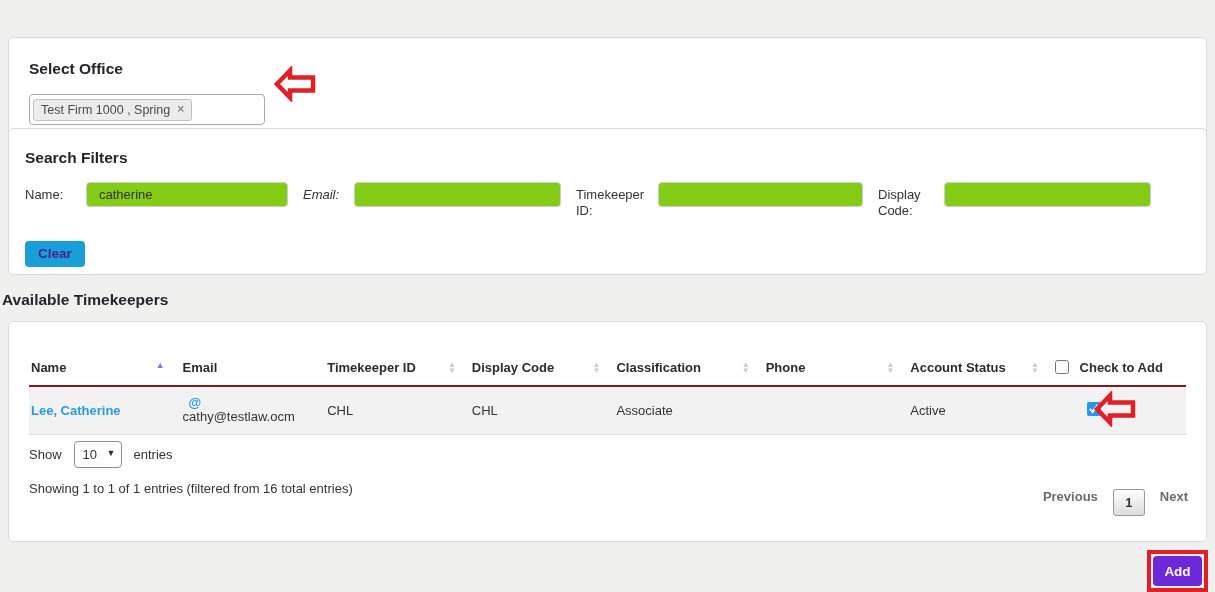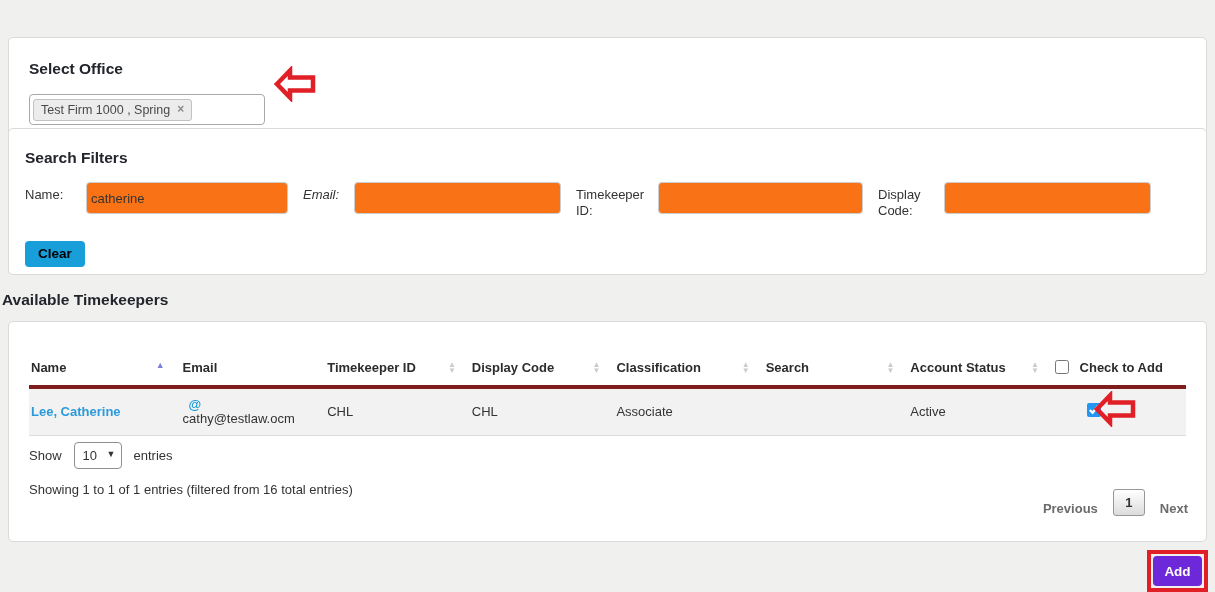--- a/index.html
+++ b/index.html
@@ -63,14 +63,14 @@
   .f-label.l-tkid { width: 82px; margin-left: 15px; }
   .f-label.l-dcode { width: 66px; margin-left: 15px; }
   .text-input {
-    height: 32px;
+    height: 25px;
     border: 1px solid #ccc;
     border-radius: 4px;
-    padding: 0 4px;
+    padding: 0 12px;
     font-family: "Liberation Sans", sans-serif;
     font-size: 13px;
     color: #333;
-    background: #f97316;
+    background: #84cc16;
   }
   .w1 { width: 202px; } .w2 { width: 207px; } .w3 { width: 205px; } .w4 { width: 207px; }
   .btn-blue {

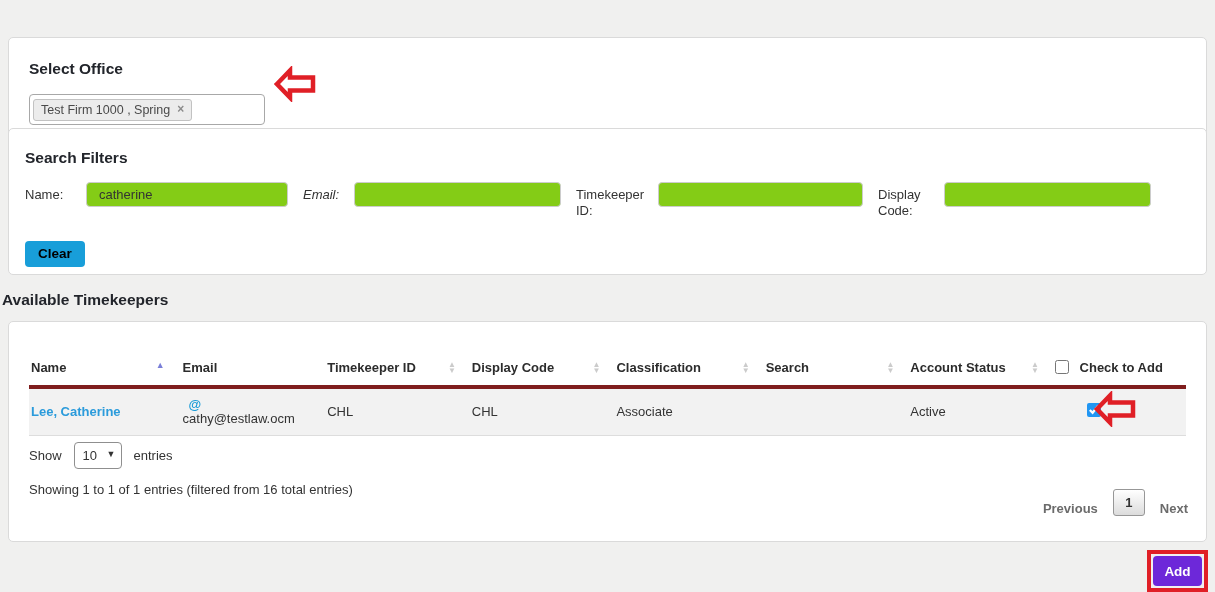--- a/index.html
+++ b/index.html
@@ -80,7 +80,7 @@
     background: #189ed9;
     border: none;
     border-radius: 4px;
-    color: #000000;
+    color: #4c1d95;
     font-weight: 700;
     font-size: 13.5px;
     font-family: "Liberation Sans", sans-serif;

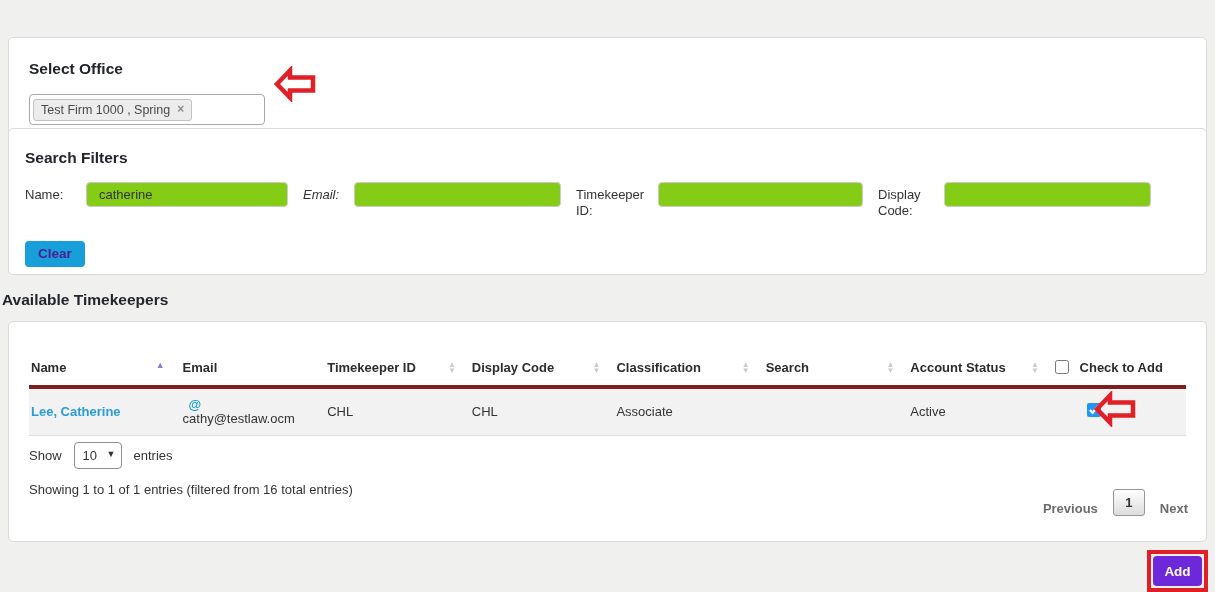--- a/index.html
+++ b/index.html
@@ -99,7 +99,7 @@
     text-align: left;
     font-size: 13px; font-weight: 700; color: #2c2c2c;
     padding: 10px 20px 10px 2px;
-    border-bottom: 4px solid #7f1d1d;
+    border-bottom: 2px solid #7f1d1d;
     position: relative;
     white-space: nowrap;
     cursor: pointer;

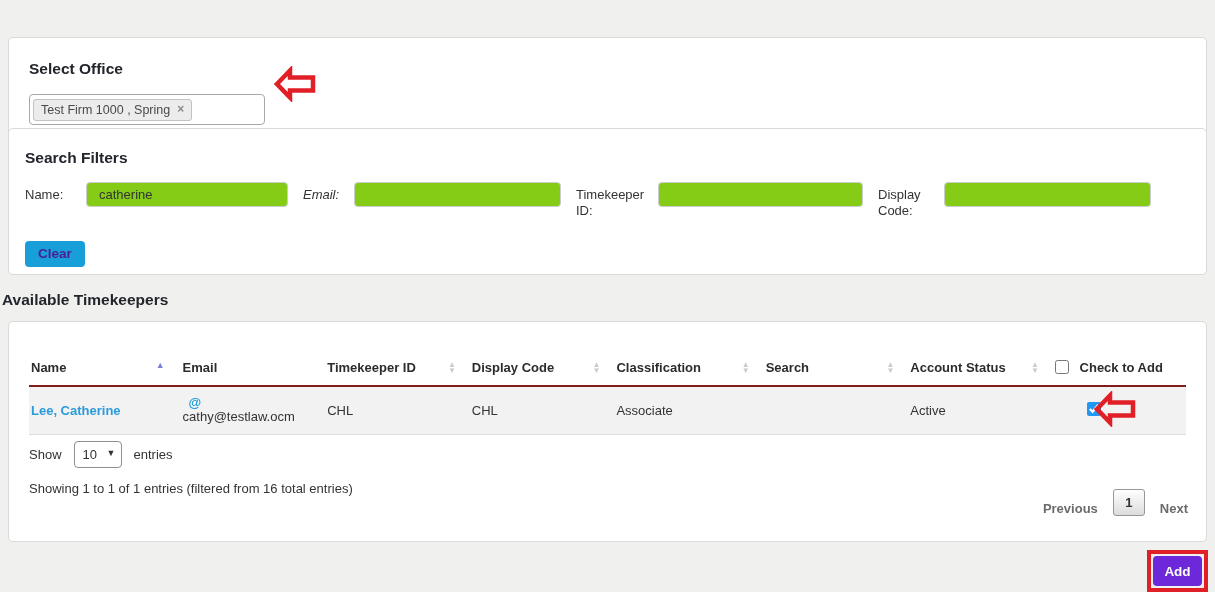--- a/index.html
+++ b/index.html
@@ -265,7 +265,7 @@
             </span>
         </th>
         <th>
-          <span>Search</span>
+          <span>Phone</span>
           <span class="sort-both">
               <span>▲</span>
               <span>▼</span>

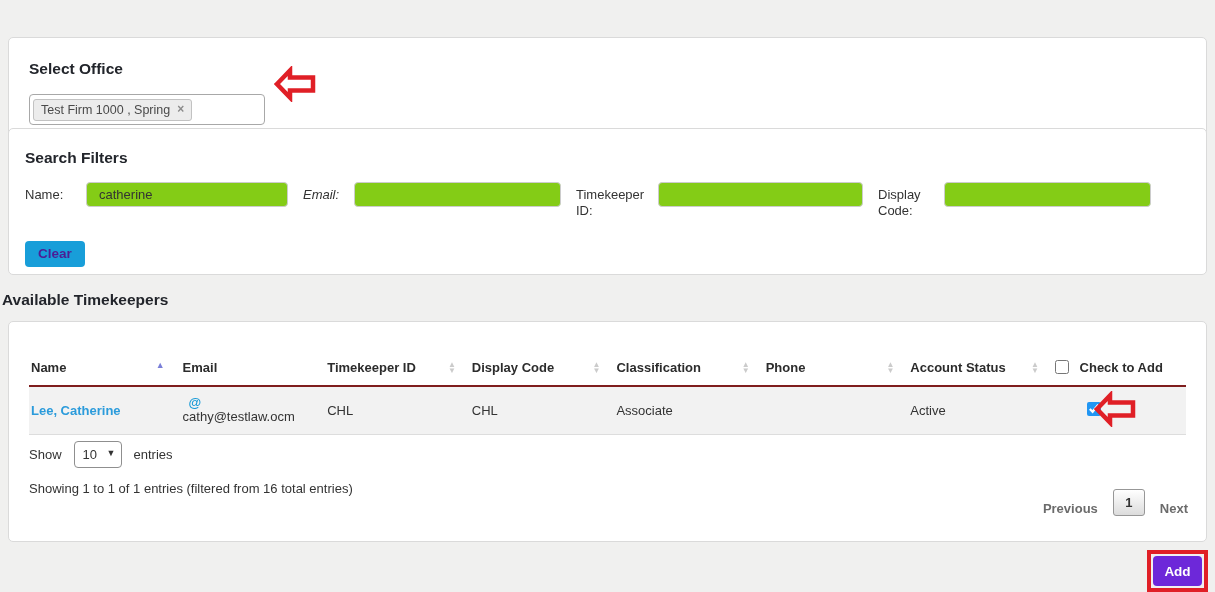--- a/index.html
+++ b/index.html
@@ -157,7 +157,7 @@
 
   .pagination {
     position: absolute; right: 18px; bottom: 25px;
-    display: flex; align-items: flex-end; gap: 15px;
+    display: flex; align-items: flex-start; gap: 15px;
     font-size: 13px; color: #6b6b6b; font-weight: 700;
   }
   .page-prev, .page-next { cursor: pointer; }

